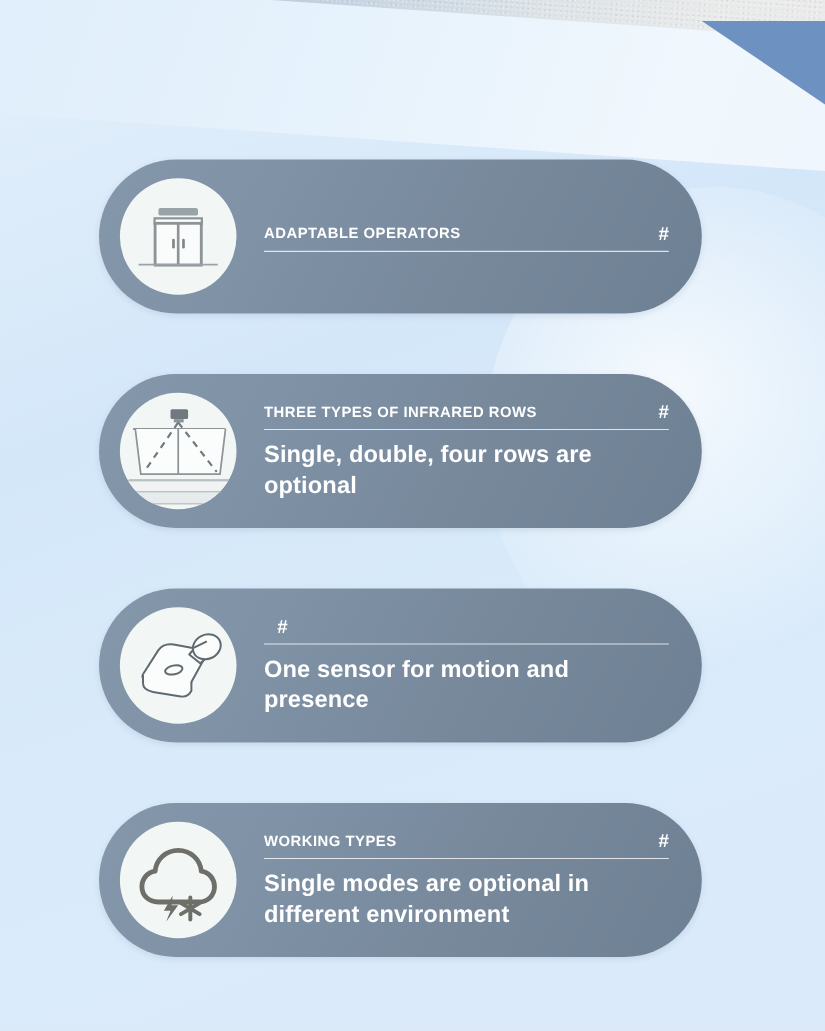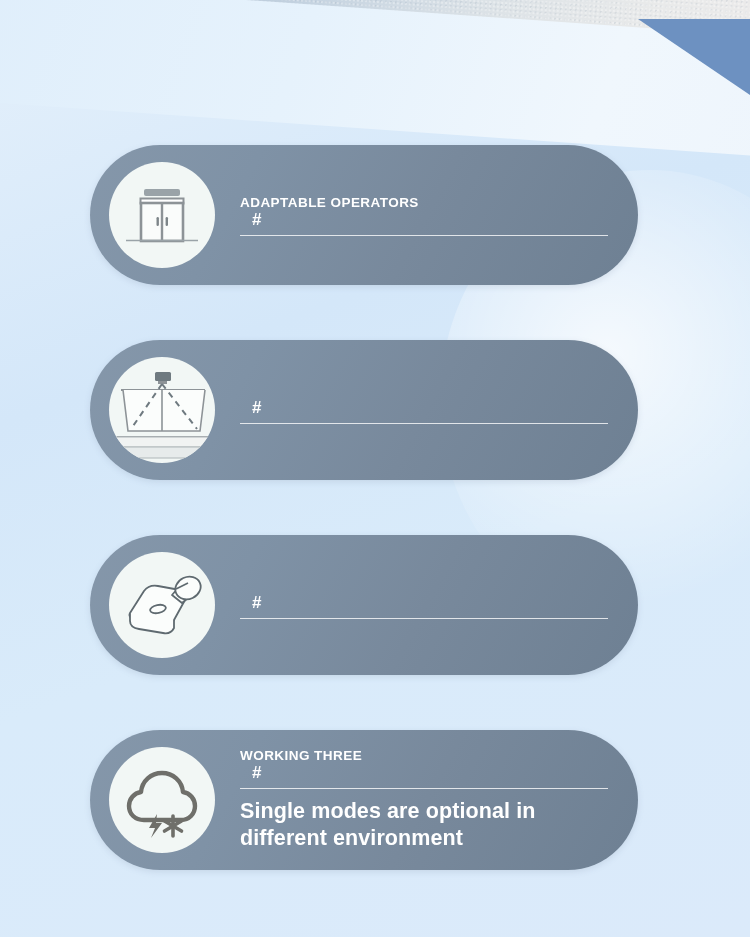--- a/index.html
+++ b/index.html
@@ -127,12 +127,11 @@
   .card-head {
     position: relative;
     display: flex;
-    align-items: flex-start;
+    align-items: center;
     justify-content: space-between;
     padding-bottom: 6px;
     border-bottom: 1px solid rgba(255,255,255,.78);
     margin-right: 6px;
-    flex-direction: column;
   }
 
   .card-title {

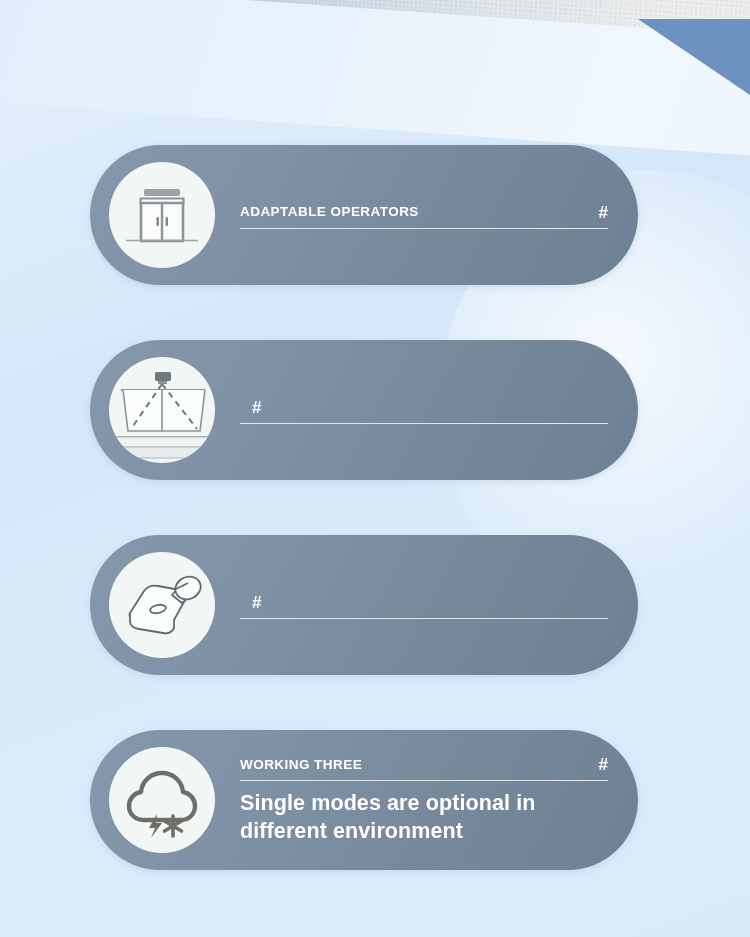--- a/index.html
+++ b/index.html
@@ -212,6 +212,7 @@
       </div>
       <div class="card-body">
         <div class="card-head">
+          <div class="card-title">THREE TYPES OF INFRARED ROWS</div>
           <div class="card-hash">#</div>
         </div>
       </div>

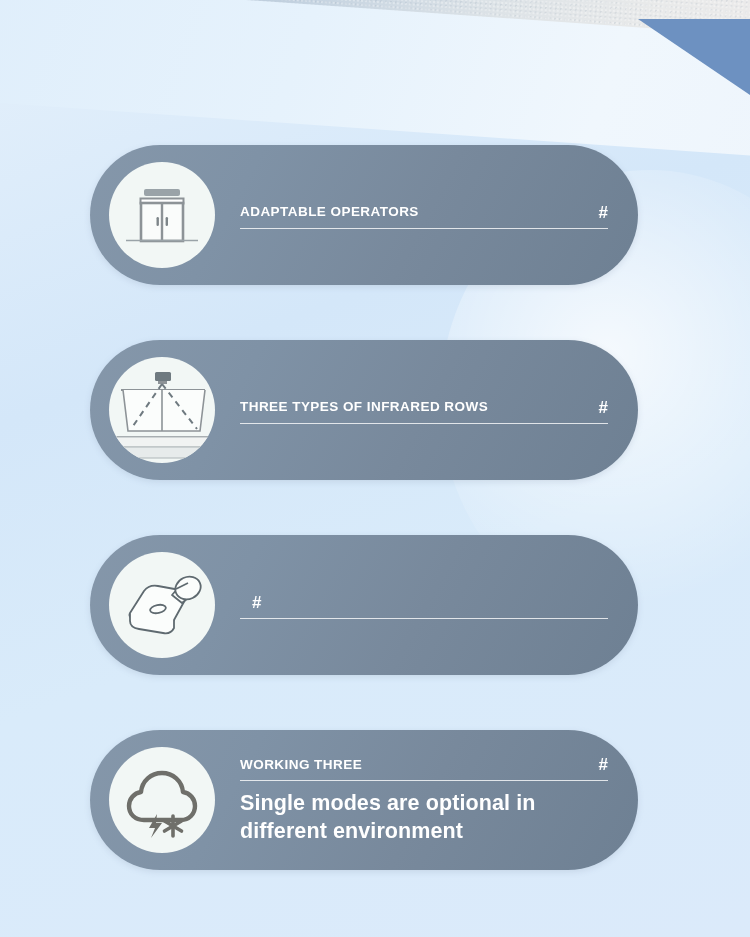--- a/index.html
+++ b/index.html
@@ -215,6 +215,7 @@
           <div class="card-title">THREE TYPES OF INFRARED ROWS</div>
           <div class="card-hash">#</div>
         </div>
+        <div class="card-desc">Single, double, four rows are optional</div>
       </div>
     </div>
 

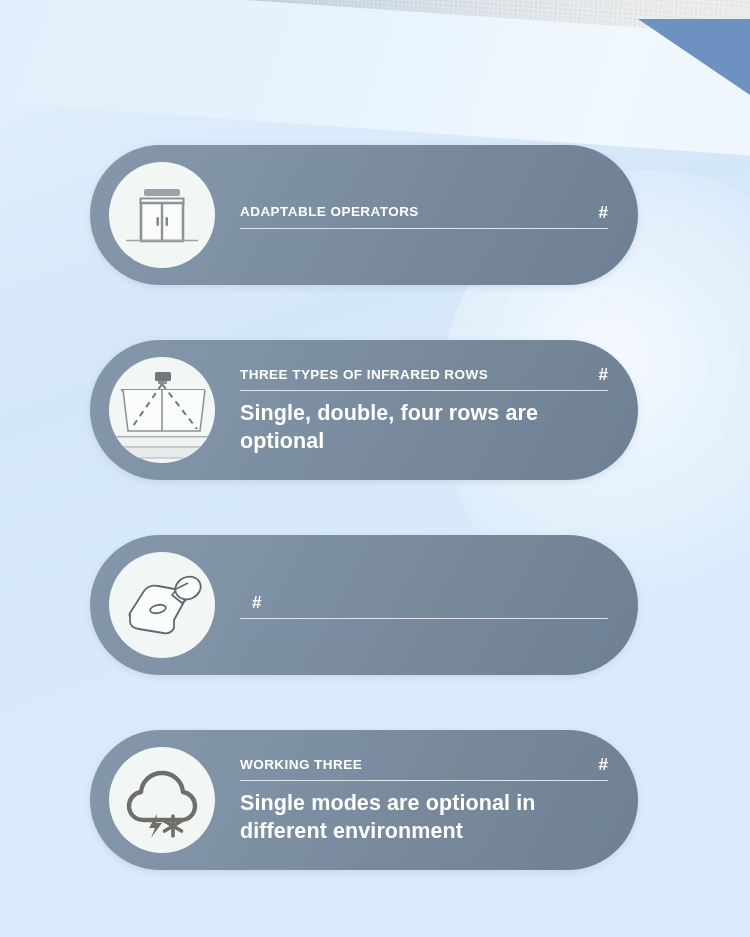--- a/index.html
+++ b/index.html
@@ -236,6 +236,7 @@
         <div class="card-head">
           <div class="card-hash">#</div>
         </div>
+        <div class="card-desc">One sensor for motion and presence</div>
       </div>
     </div>
 

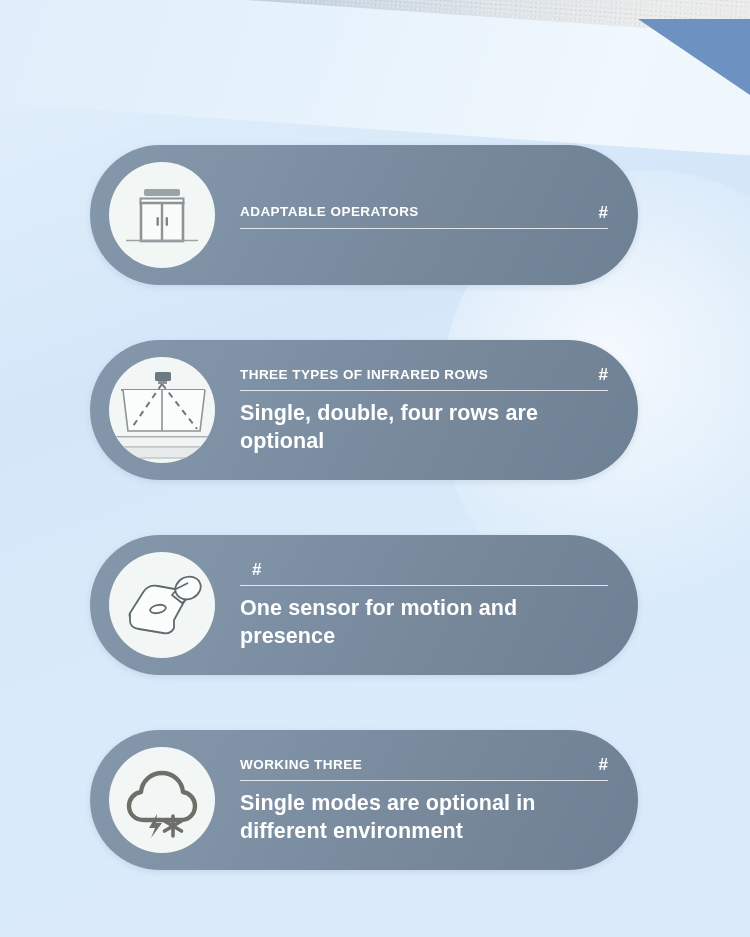--- a/index.html
+++ b/index.html
@@ -254,7 +254,7 @@
       </div>
       <div class="card-body">
         <div class="card-head">
-          <div class="card-title">WORKING THREE</div>
+          <div class="card-title">WORKING TYPES</div>
           <div class="card-hash">#</div>
         </div>
         <div class="card-desc">Single modes are optional in different environment</div>

